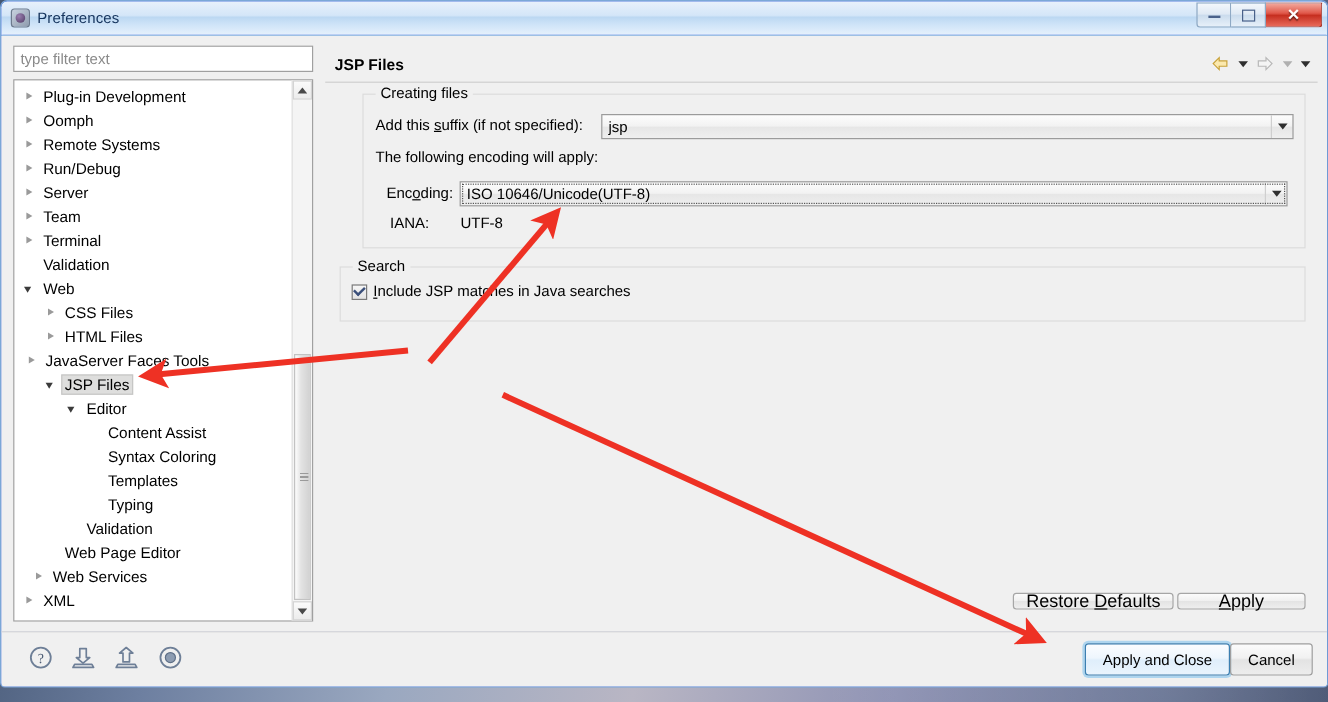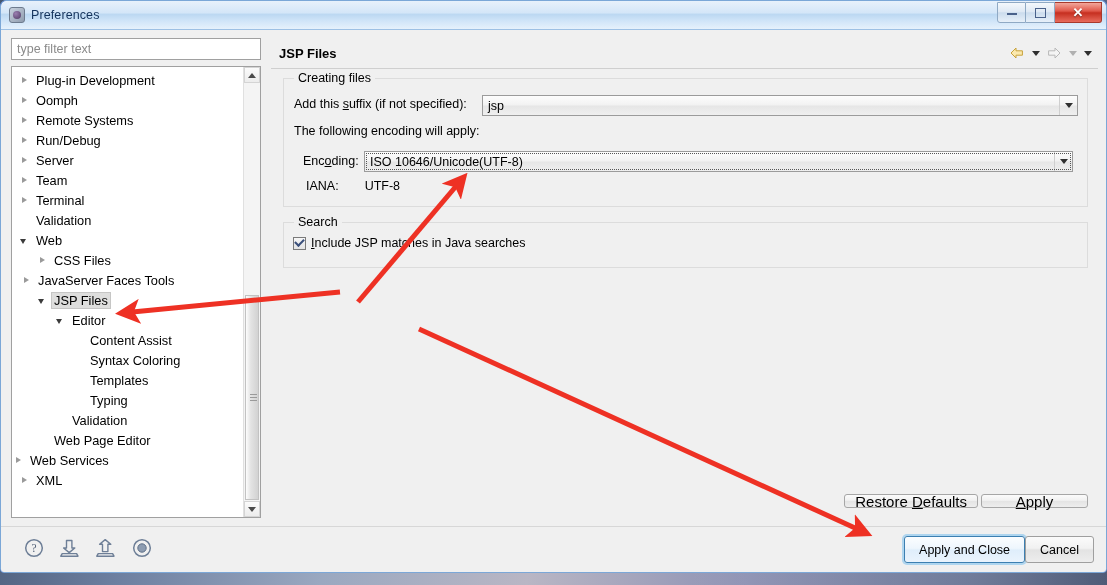--- a/index.html
+++ b/index.html
@@ -275,7 +275,7 @@
     font-size: 12.5px;
     color: #000;
   }
-  #group-creating { top: 40px; height: 129px; }
+  #group-creating { top: 40px; height: 129px; margin-left: 19px; }
   #group-search { top: 184px; height: 46px; }
 
   .row { position: absolute; display: flex; align-items: center; }

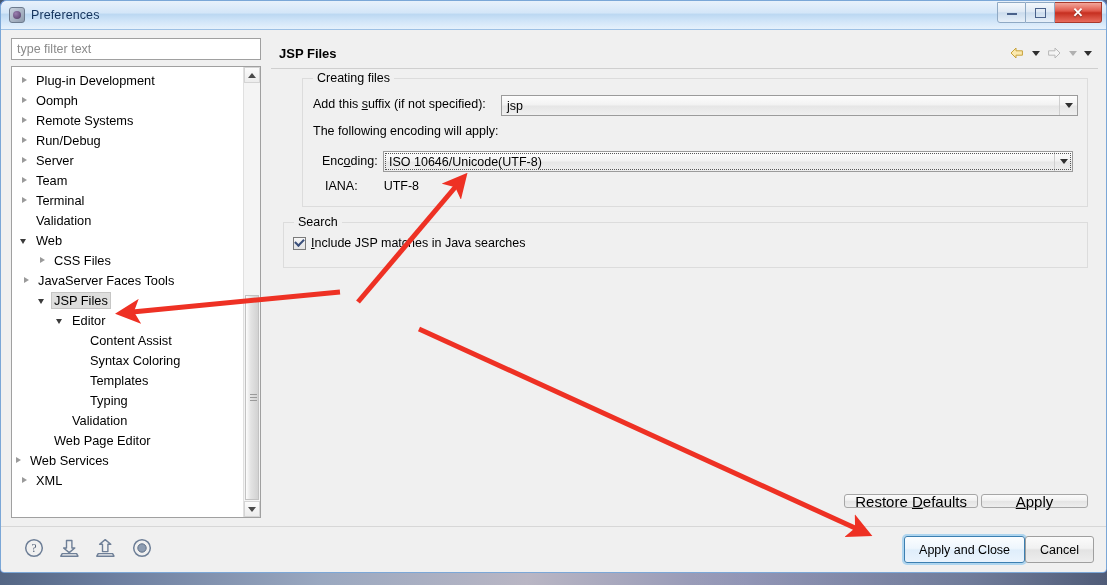--- a/index.html
+++ b/index.html
@@ -446,6 +446,10 @@
             <div class="tnode" style="padding-left: 24px;">
               <span class="twisty collapsed"></span>
               <span class="tlabel">CSS Files</span>
+            </div>
+            <div class="tnode" style="padding-left: 24px;">
+              <span class="twisty collapsed"></span>
+              <span class="tlabel">HTML Files</span>
             </div>
             <div class="tnode" style="padding-left: 8px;">
               <span class="twisty collapsed"></span>

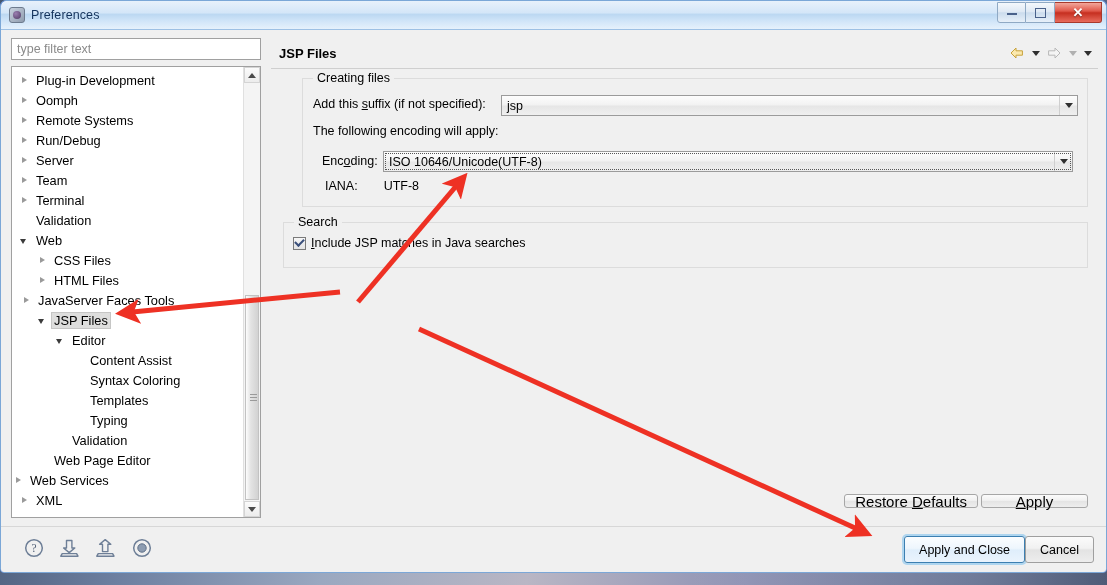--- a/index.html
+++ b/index.html
@@ -487,7 +487,7 @@
               <span class="twisty leaf"></span>
               <span class="tlabel">Web Page Editor</span>
             </div>
-            <div class="tnode" style="padding-left: 0;">
+            <div class="tnode" style="padding-left: 14px;">
               <span class="twisty collapsed"></span>
               <span class="tlabel">Web Services</span>
             </div>

